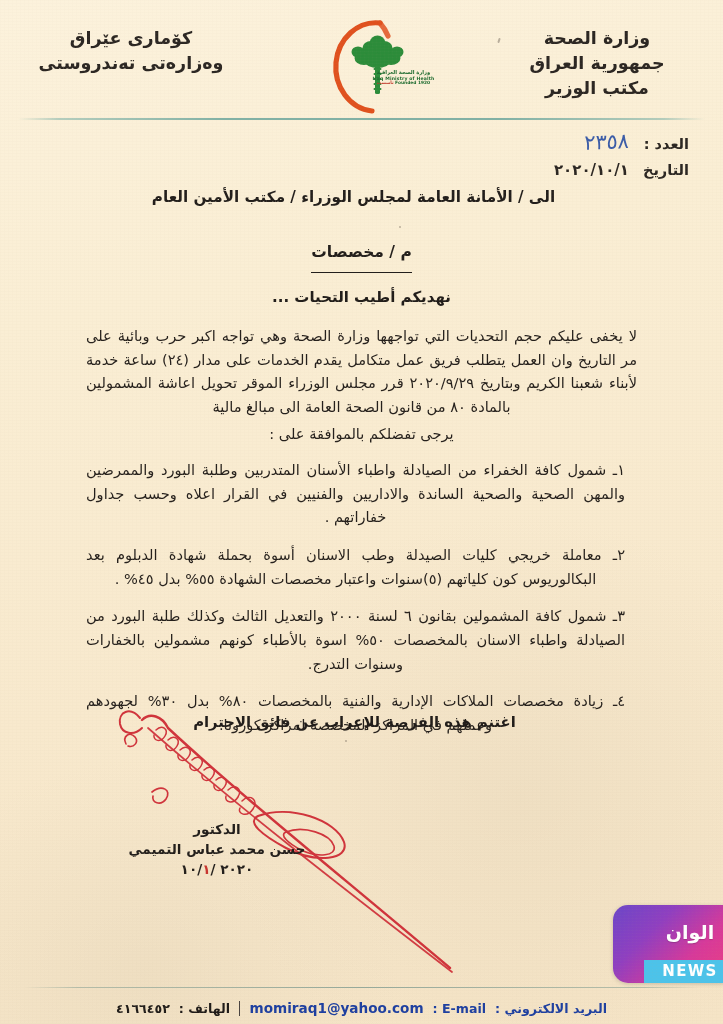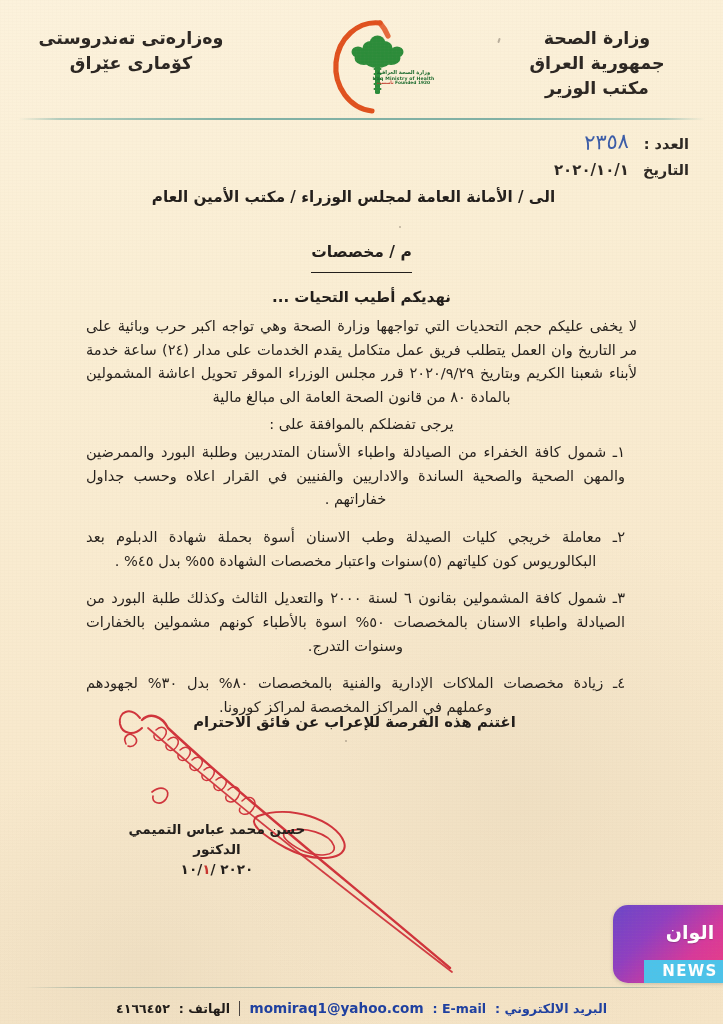--- a/index.html
+++ b/index.html
@@ -355,8 +355,8 @@
     </div>
 
     <div class="hdr-block hdr-ku">
+      <div>كۆماری عێراق</div>
       <div>وەزارەتی تەندروستی</div>
-      <div>كۆماری عێراق</div>
     </div>
   </div>
 

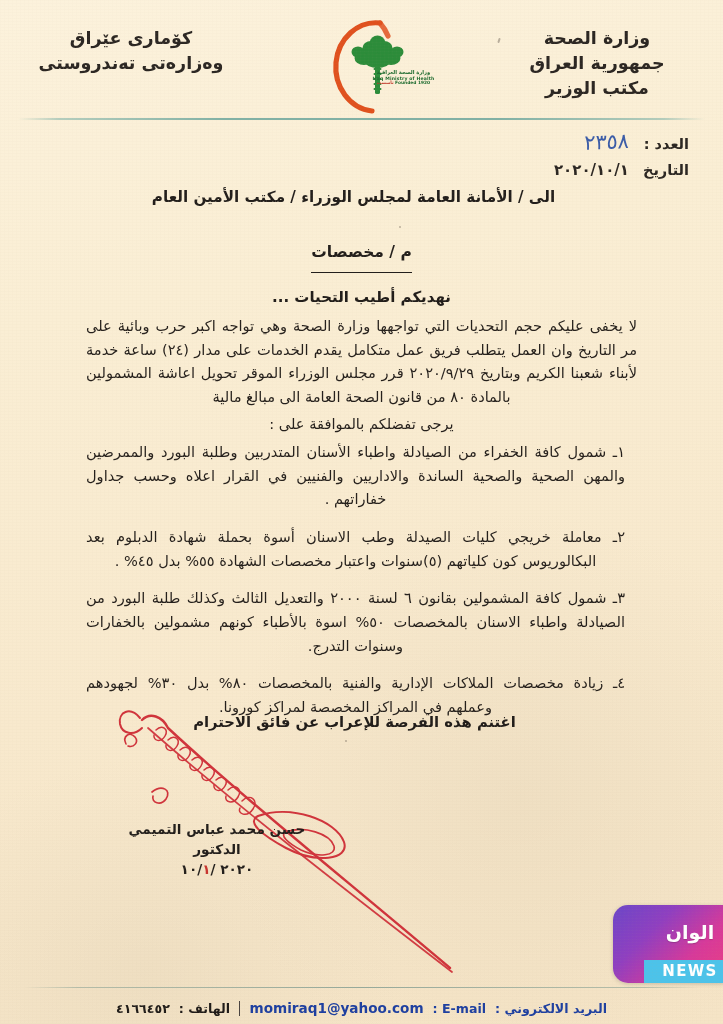--- a/index.html
+++ b/index.html
@@ -174,7 +174,7 @@
     font-size: 15px;
     font-weight: bold;
     text-align: center;
-    margin-bottom: 8px;
+    margin-bottom: 18px;
     color: #201c19;
   }
   .para {

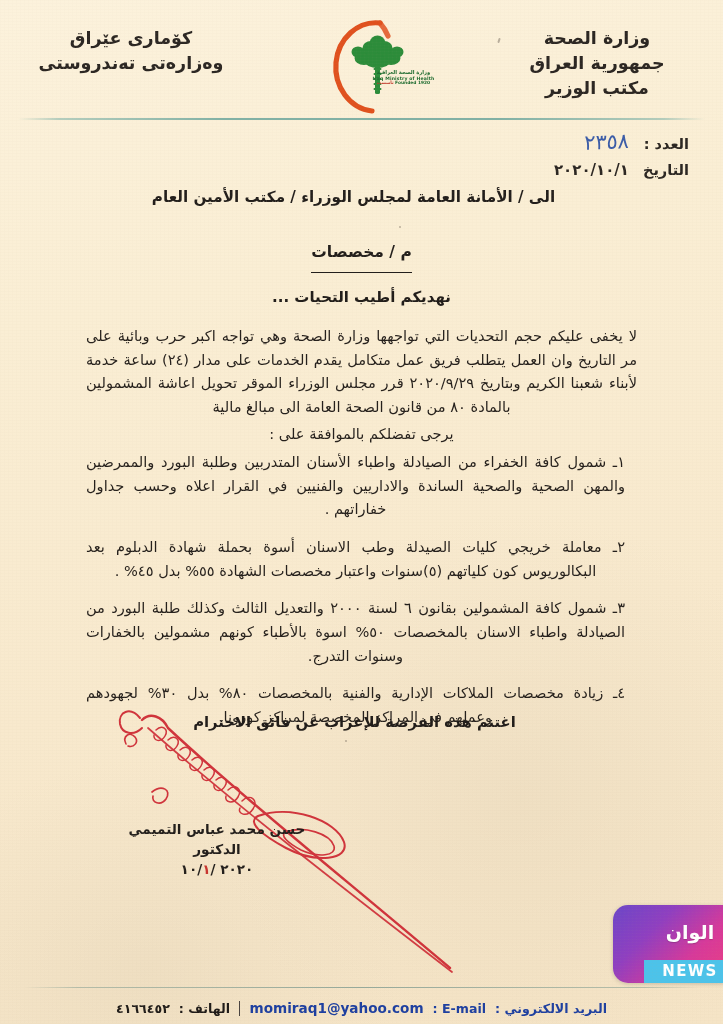--- a/index.html
+++ b/index.html
@@ -184,7 +184,7 @@
     text-align: justify;
     margin: 0 0 3px 0;
   }
-  .para-last { text-align: right; margin-bottom: 5px; }
+  .para-last { text-align: right; margin-bottom: 13px; }
   .item {
     font-size: 14.6px;
     line-height: 1.62;

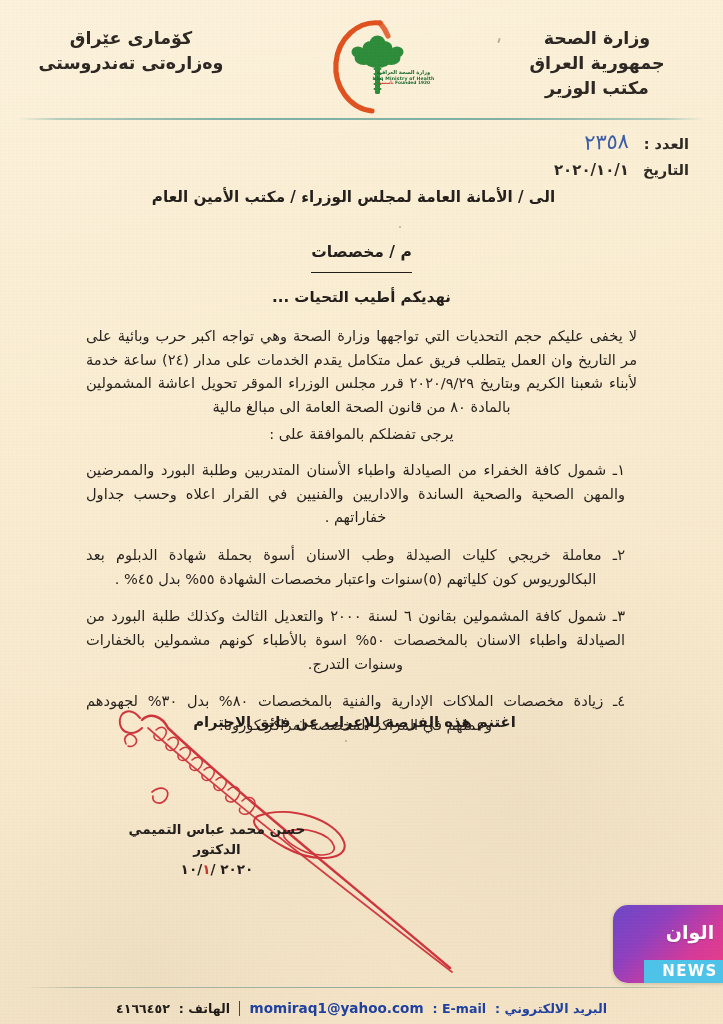--- a/index.html
+++ b/index.html
@@ -418,8 +418,8 @@
   </svg>
 
   <div class="sig-block">
+    <div class="l">الدكتور</div>
     <div class="l">حسن محمد عباس التميمي</div>
-    <div class="l">الدكتور</div>
     <div class="date">
       <span>٢٠٢٠</span>
       <span>/١٠/</span><span class="red">١</span>

